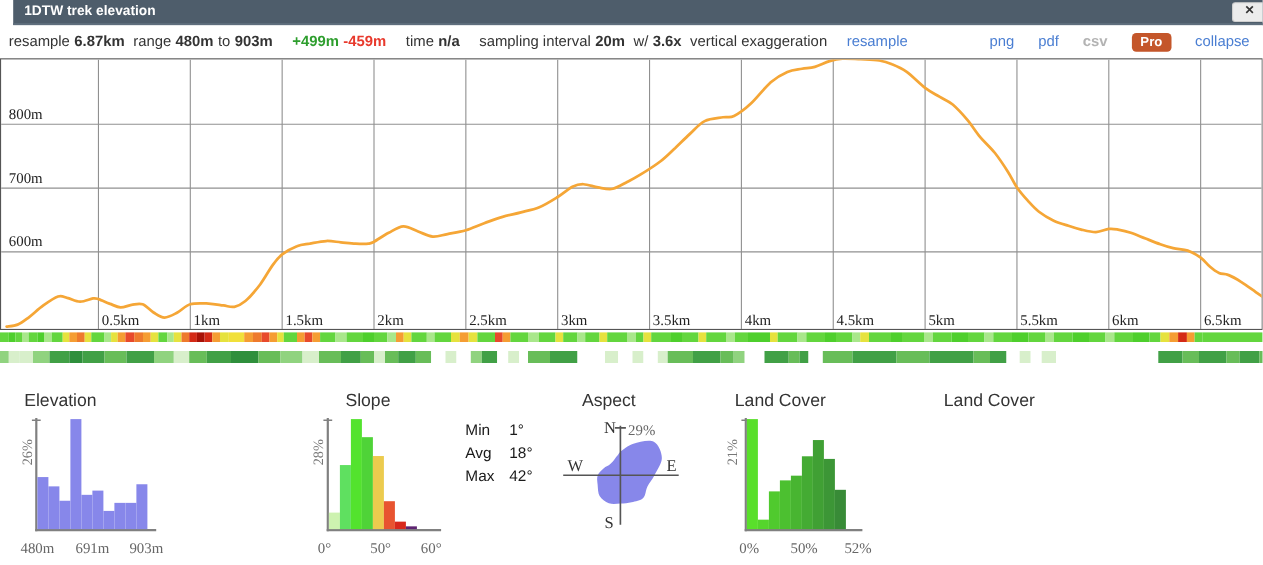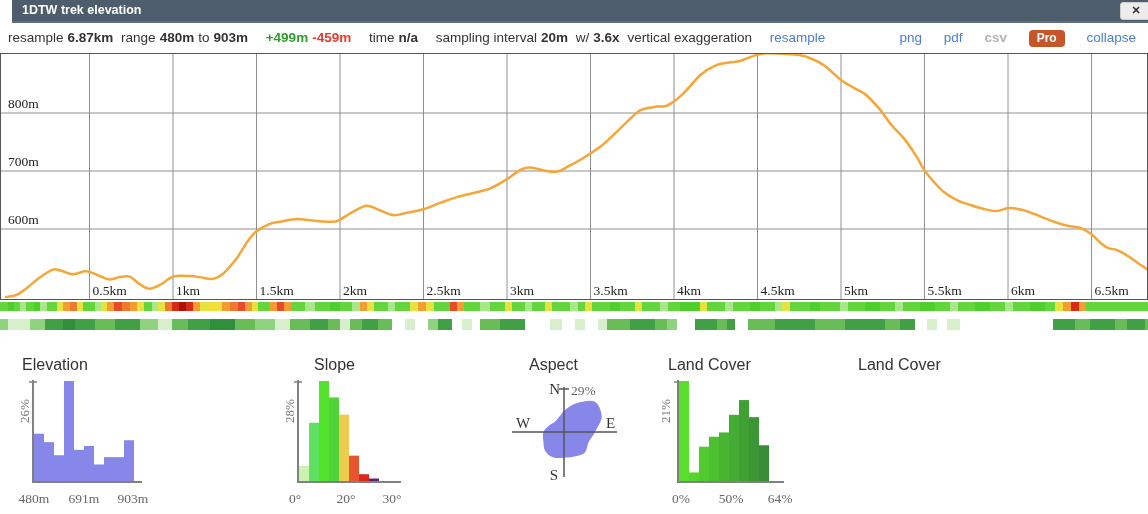--- a/index.html
+++ b/index.html
@@ -344,6 +344,11 @@
     <span class="xtick" style="left:295px;top:139px;">0°</span>
     <span class="xtick" style="left:346px;top:139px;">20°</span>
     <span class="xtick" style="left:392px;top:139px;">30°</span>
+    <div id="slope-stats" class="stats" style="left:423px;top:28px;">
+        <div class="row"><span class="sl">Min</span><span class="sv">1°</span></div>
+        <div class="row"><span class="sl">Avg</span><span class="sv">18°</span></div>
+        <div class="row"><span class="sl">Max</span><span class="sv">42°</span></div>
+      </div>
 
     <div class="ptitle" style="left:529px;top:4px;">Aspect</div>
     <svg id="aspect-rose" width="130" height="122" style="position:absolute;left:500px;top:13px;">

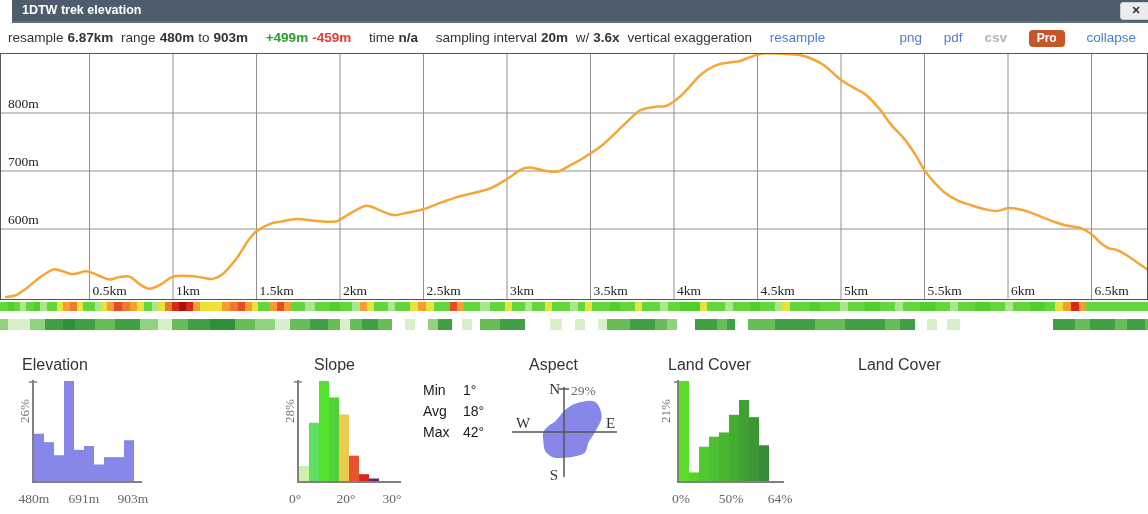--- a/index.html
+++ b/index.html
@@ -342,7 +342,7 @@
         <rect x="80" y="100.5" width="10" height="2.5" fill="#5e2472"></rect>
       </svg>
     <span class="xtick" style="left:295px;top:139px;">0°</span>
-    <span class="xtick" style="left:346px;top:139px;">20°</span>
+    <span class="xtick" style="left:346px;top:139px;">50°</span>
     <span class="xtick" style="left:392px;top:139px;">30°</span>
     <div id="slope-stats" class="stats" style="left:423px;top:28px;">
         <div class="row"><span class="sl">Min</span><span class="sv">1°</span></div>

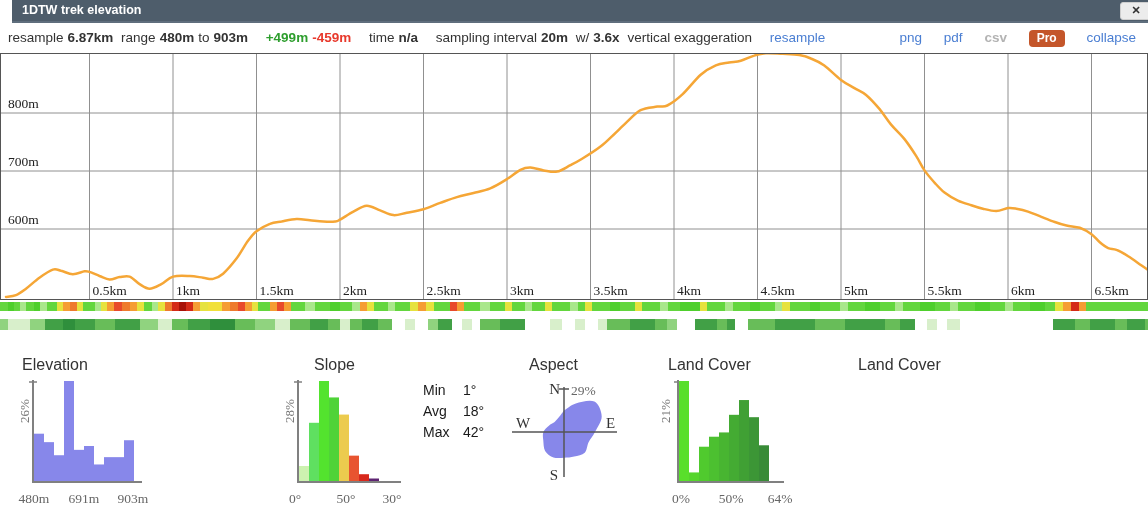--- a/index.html
+++ b/index.html
@@ -343,7 +343,7 @@
       </svg>
     <span class="xtick" style="left:295px;top:139px;">0°</span>
     <span class="xtick" style="left:346px;top:139px;">50°</span>
-    <span class="xtick" style="left:392px;top:139px;">30°</span>
+    <span class="xtick" style="left:392px;top:139px;">60°</span>
     <div id="slope-stats" class="stats" style="left:423px;top:28px;">
         <div class="row"><span class="sl">Min</span><span class="sv">1°</span></div>
         <div class="row"><span class="sl">Avg</span><span class="sv">18°</span></div>

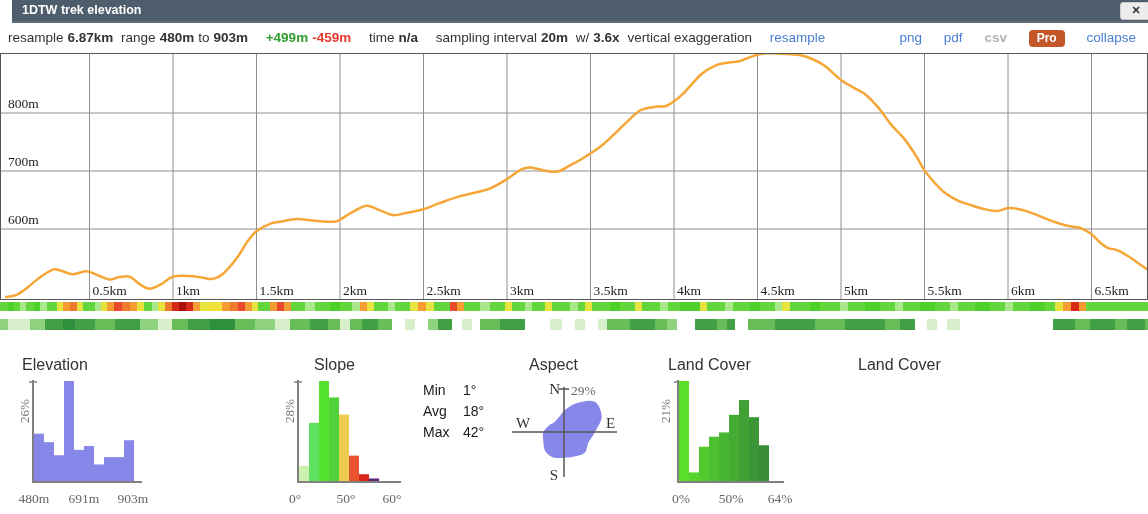--- a/index.html
+++ b/index.html
@@ -381,7 +381,7 @@
       </svg>
     <span class="xtick" style="left:681px;top:139px;">0%</span>
     <span class="xtick" style="left:731px;top:139px;">50%</span>
-    <span class="xtick" style="left:780px;top:139px;">64%</span>
+    <span class="xtick" style="left:780px;top:139px;">52%</span>
 
     <div class="ptitle" style="left:858px;top:4px;">Land Cover</div>
   </div>

